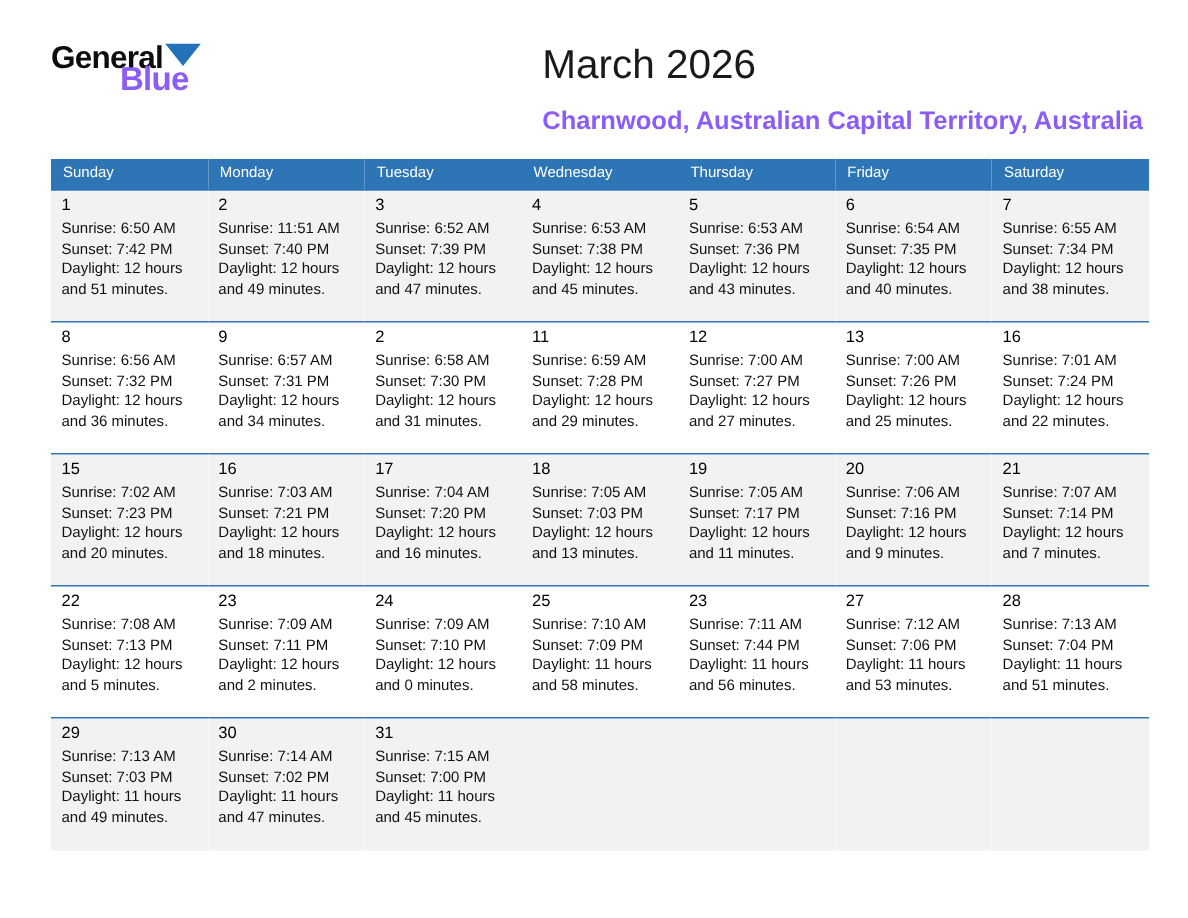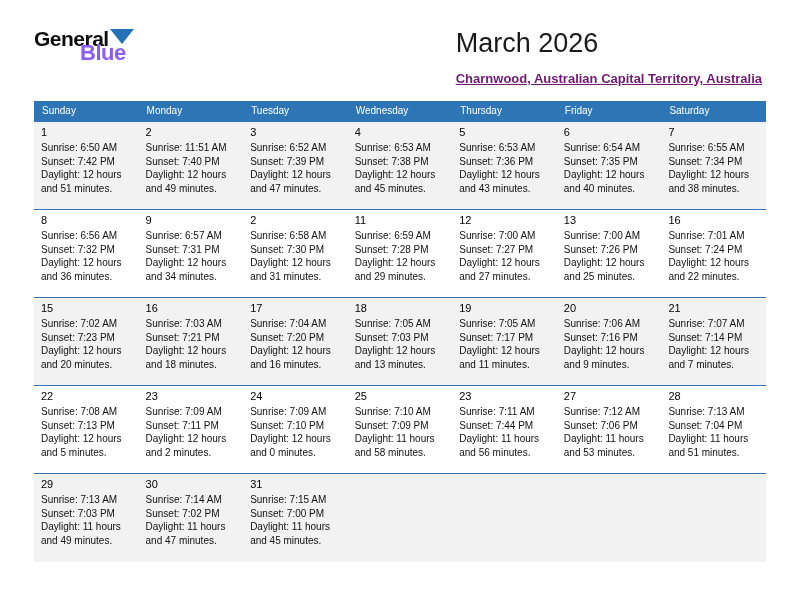--- a/index.html
+++ b/index.html
@@ -17,7 +17,7 @@
 
   .title-block { text-align:left; }
   .month-title { font-size:27px; font-weight:400; color:#1a1a1a; line-height:1.15; }
-  .location { font-size:13px; font-weight:700; color:#701a75; margin-top:12px;text-decoration:underline; }
+  .location { font-size:17px; font-weight:700; color:#8b5cf6; margin-top:12px; }
 
   table.cal { border-collapse:collapse; width:732px; margin-top:15px; table-layout:fixed; }
   thead th { background:var(--accent); color:#fff; font-weight:400; font-size:10px; text-align:left; padding:4px 8px 5px 8px; }

